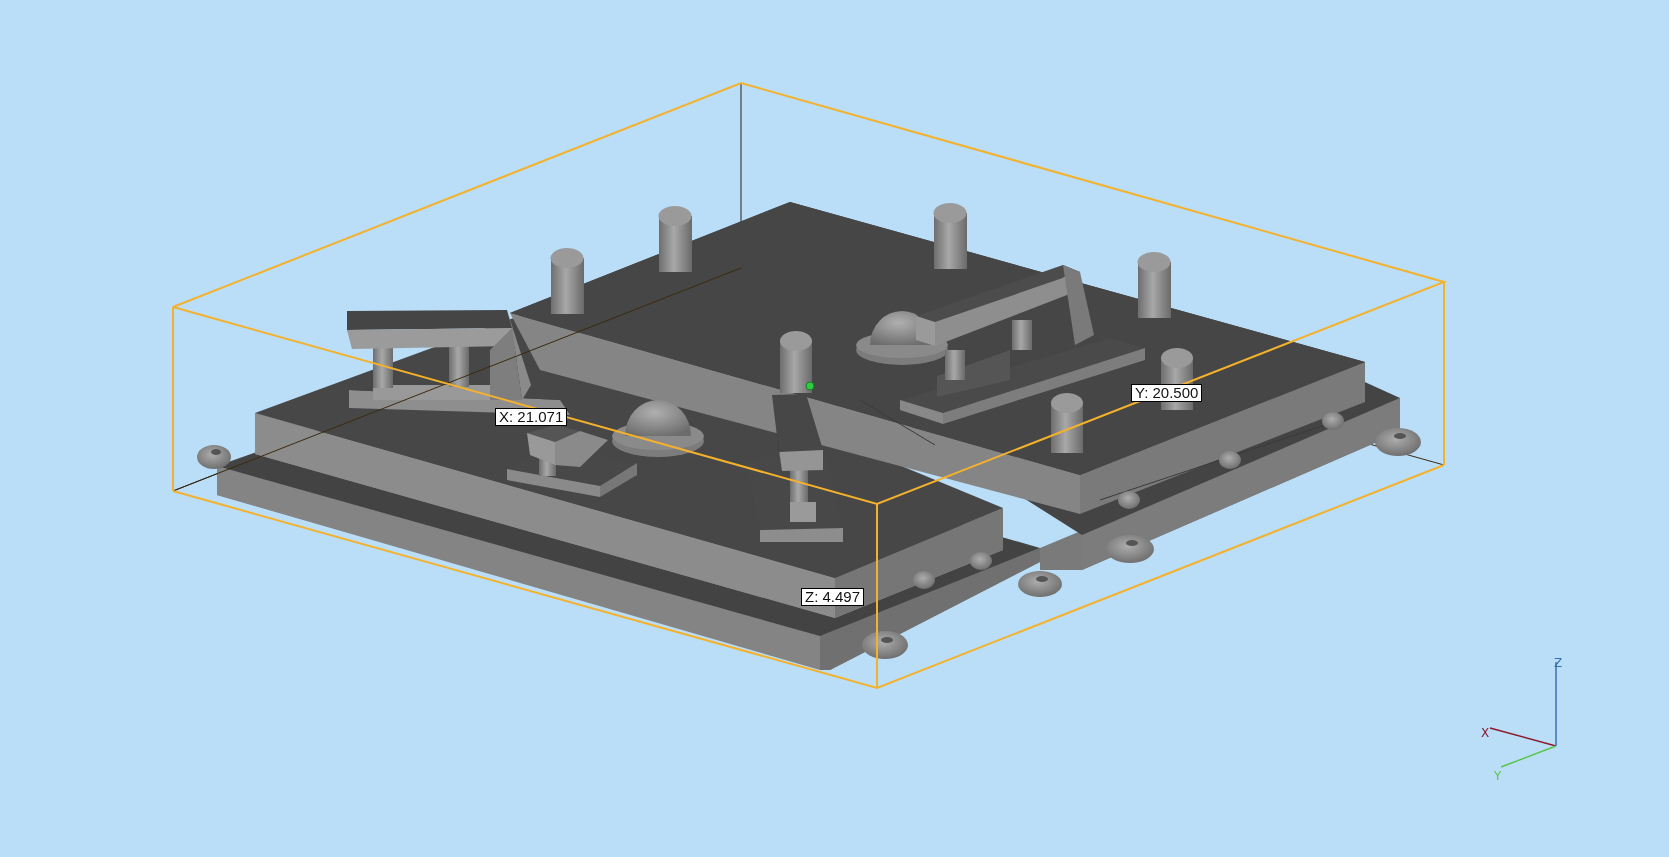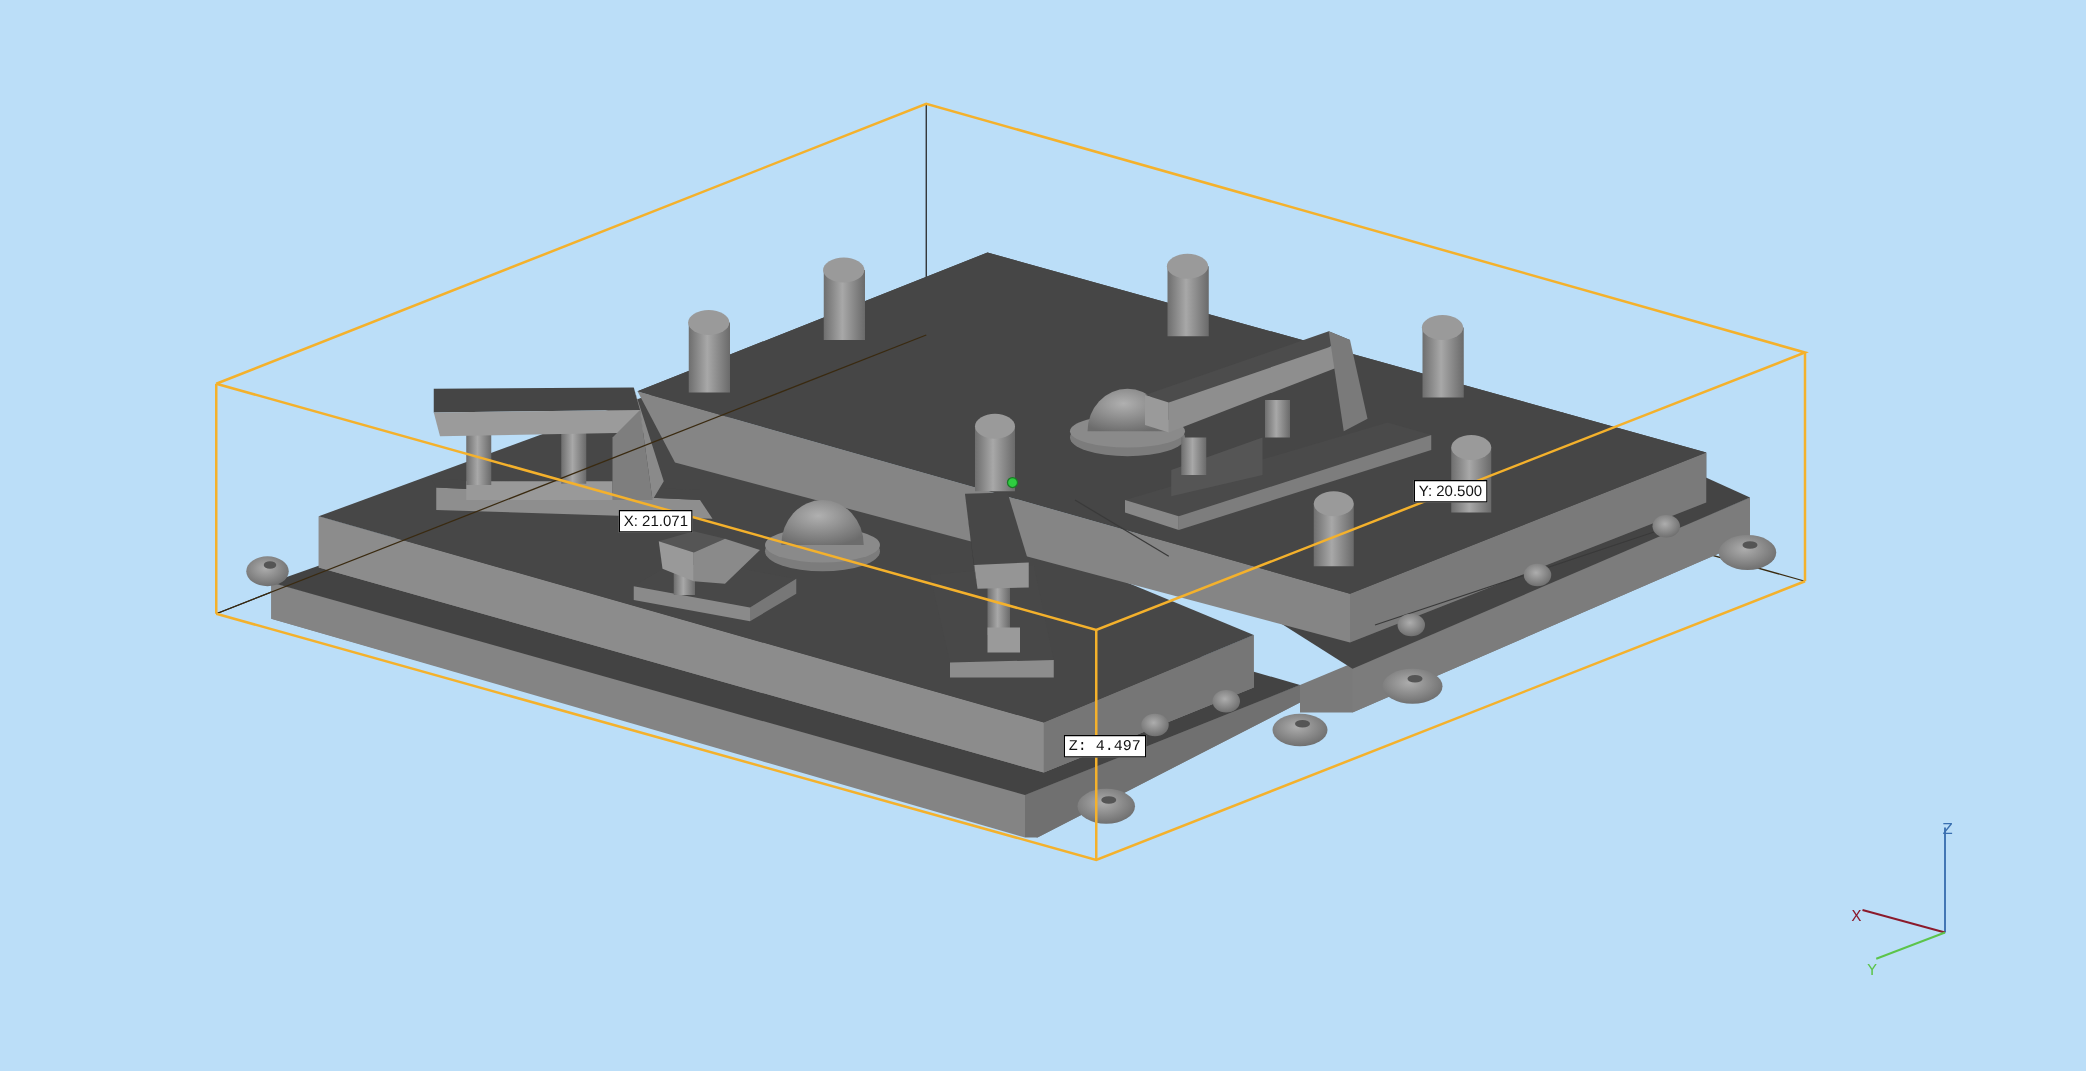--- a/index.html
+++ b/index.html
@@ -20,7 +20,7 @@
       border: 1px solid #000000;
       color: #111111;
       font-family: "Liberation Sans", sans-serif;
-      font-size: 12px;
+      font-size: 15px;
       line-height: 14px;
       padding: 1px 3px;
       white-space: nowrap;

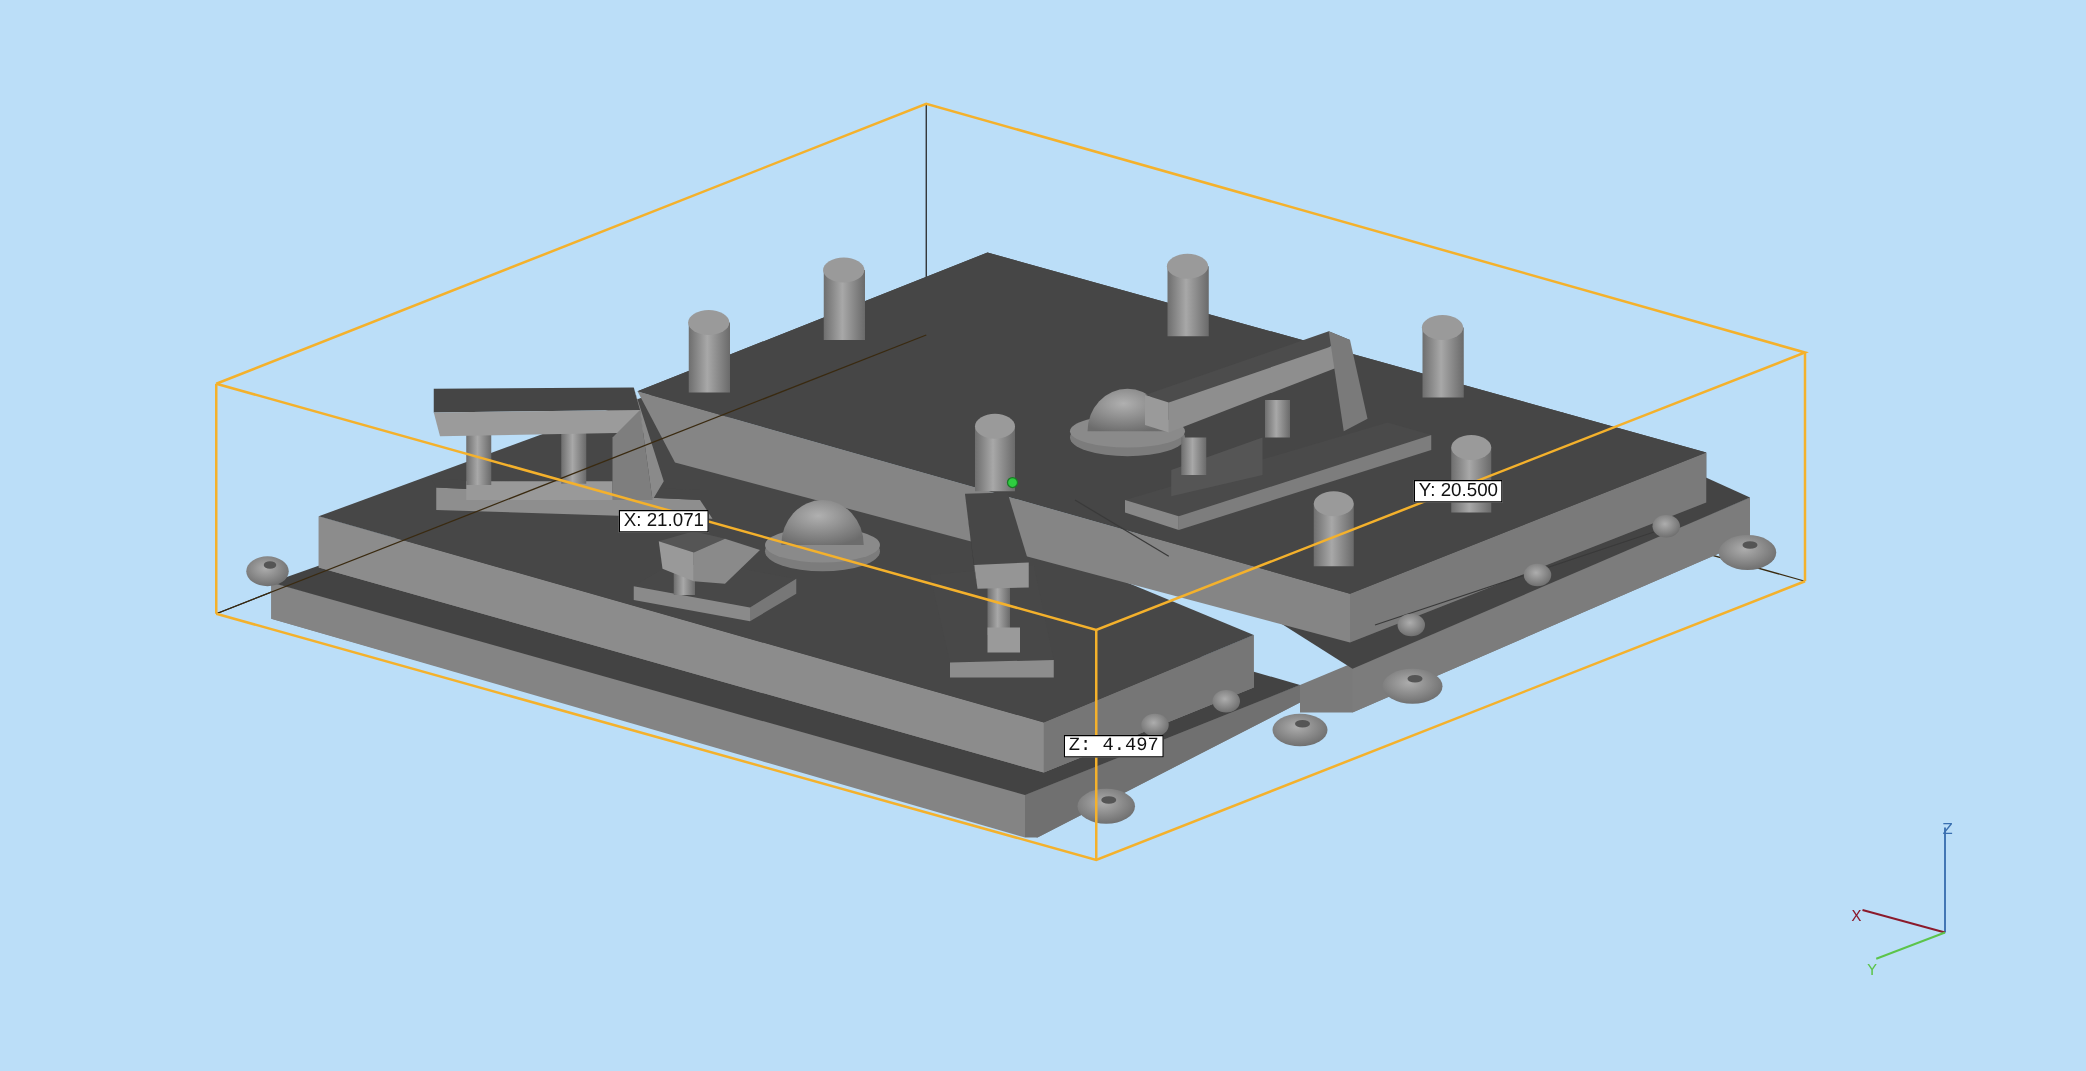--- a/index.html
+++ b/index.html
@@ -231,7 +231,7 @@
 
   <div class="dim-label" style="left:495px; top:408px;">X: 21.071</div>
   <div class="dim-label" style="left:1131px; top:384px;">Y: 20.500</div>
-  <div class="dim-label" style="left:851px; top:588px;font-family:Liberation Mono, monospace;">Z: 4.497</div>
+  <div class="dim-label" style="left:801px; top:588px;">Z: 4.497</div>
 
   <div id="triad">
     <svg width="100" height="140" viewBox="0 0 100 140">

